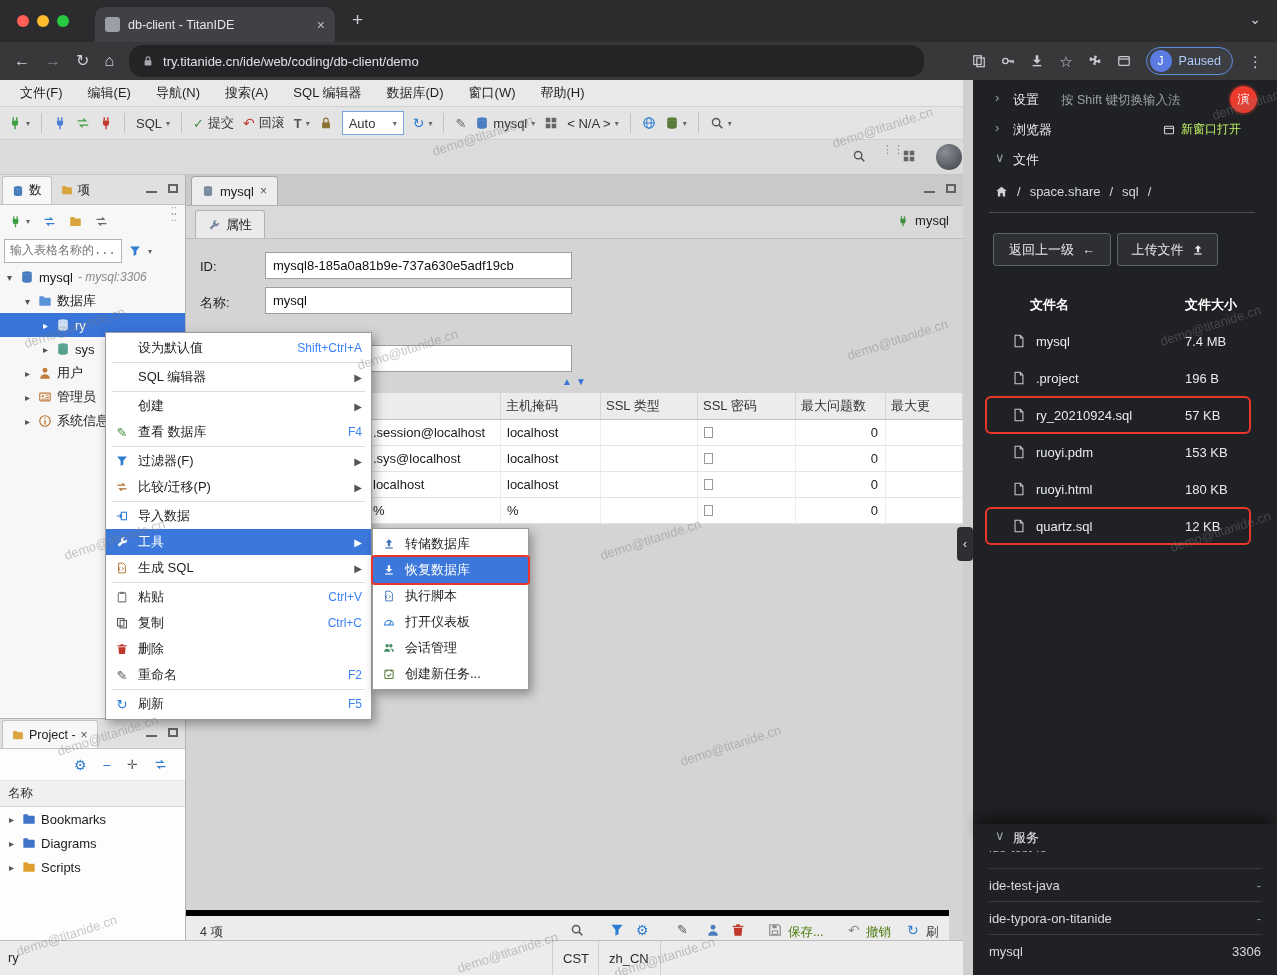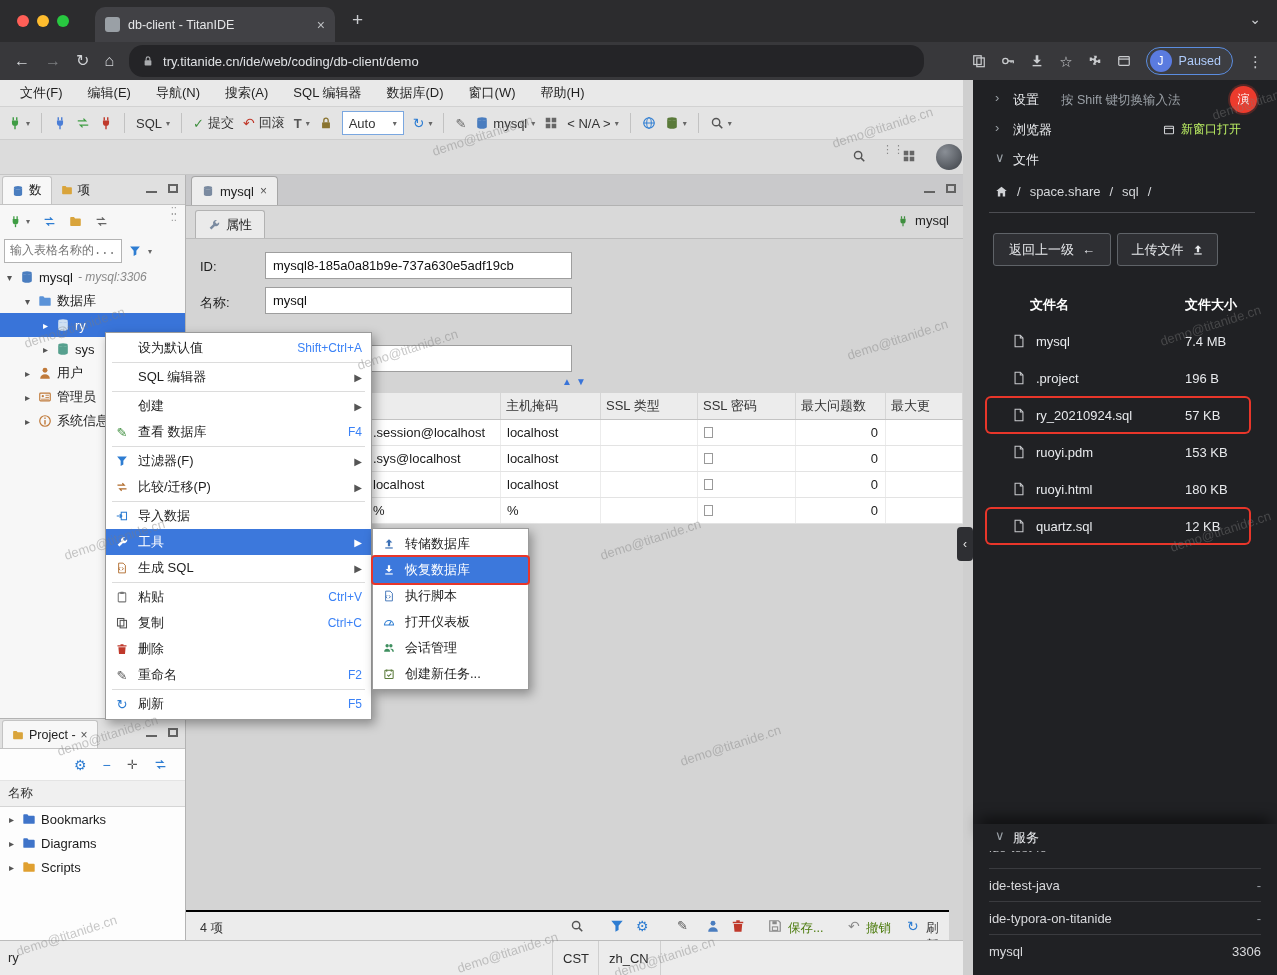--- a/index.html
+++ b/index.html
@@ -78,7 +78,7 @@
 .gc2,.gc4{padding-left:6px}
 .gc5{justify-content:flex-end;padding-right:7px}
 .ebox{width:9px;height:11px;border:1px solid #9a9a9a;display:inline-block}
-#ed-bottom{position:absolute;left:0;top:735px;width:763px;height:30px;background:#ececec;border-top:2px solid #000000;font-size:12.5px;color:#333}
+#ed-bottom{position:absolute;left:0;top:735px;width:763px;height:30px;background:#ececec;border-top:6px solid #000000;font-size:12.5px;color:#333}
 #ed-bottom .bi{position:absolute;top:7px}
 #ed-bottom .blab{position:absolute;top:8px;color:#4d7c0f}
 #ed-bottom .blab.dark{color:#333}

